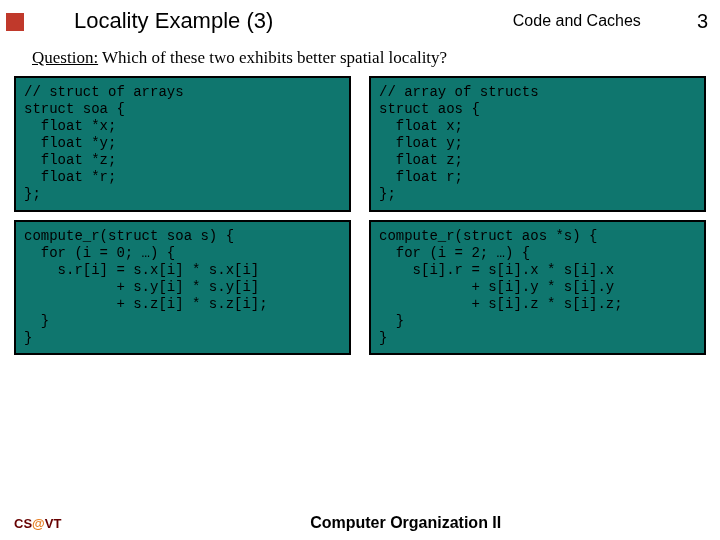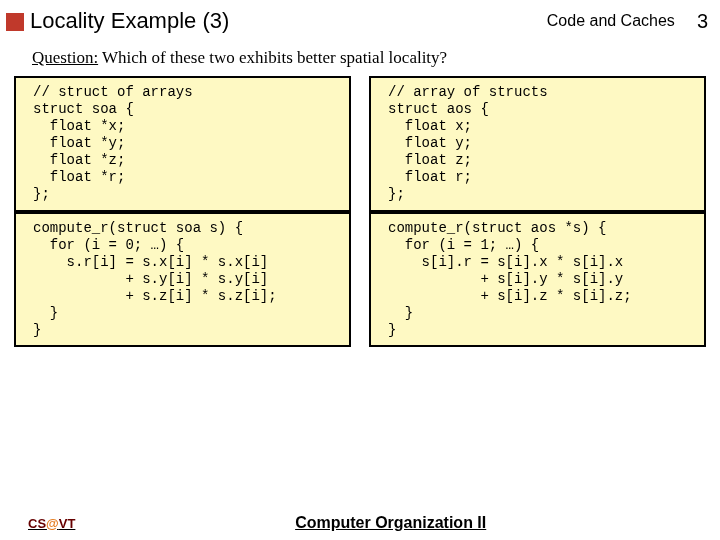--- a/index.html
+++ b/index.html
@@ -2,7 +2,7 @@
 <html><head>
 <meta charset="utf-8">
 <style>
-  * { box-sizing: border-box; margin: 0; padding: 0; }
+  * { box-sizing: border-box; margin: 0; padding: 0; gap: 44px; }
   body {
     width: 720px;
     height: 540px;

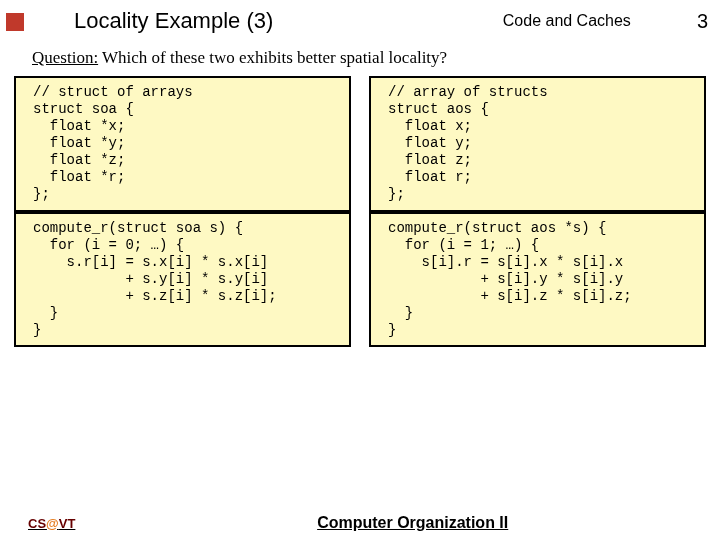--- a/index.html
+++ b/index.html
@@ -32,7 +32,7 @@
   .section-label {
     font-size: 16px;
     font-weight: 400;
-    margin-right: 22px;
+    margin-right: 12px;
   }
   .pagenum {
     font-size: 20px;

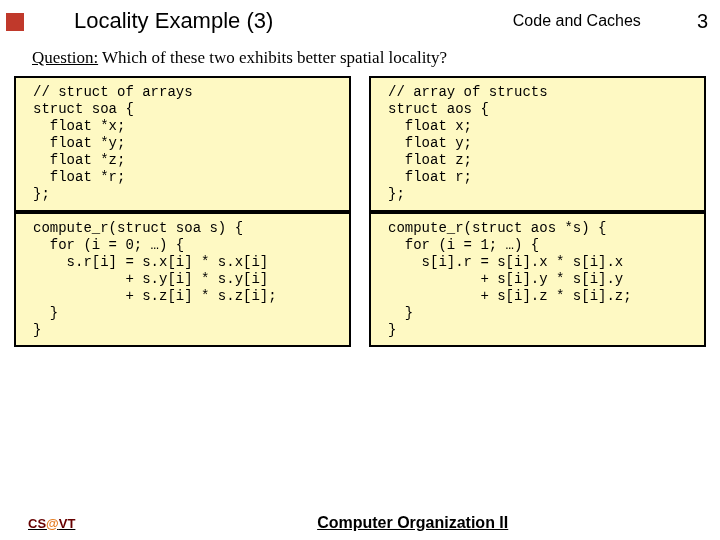--- a/index.html
+++ b/index.html
@@ -53,8 +53,8 @@
   .code-box {
     flex: 1;
     border: 2.5px solid #000;
-    background: #fef9c3;
-    padding: 6px 17px;
+    background: #0f766e;
+    padding: 6px 8px;
     font-family: "Courier New", Courier, monospace;
     font-size: 14px;
     line-height: 1.22;

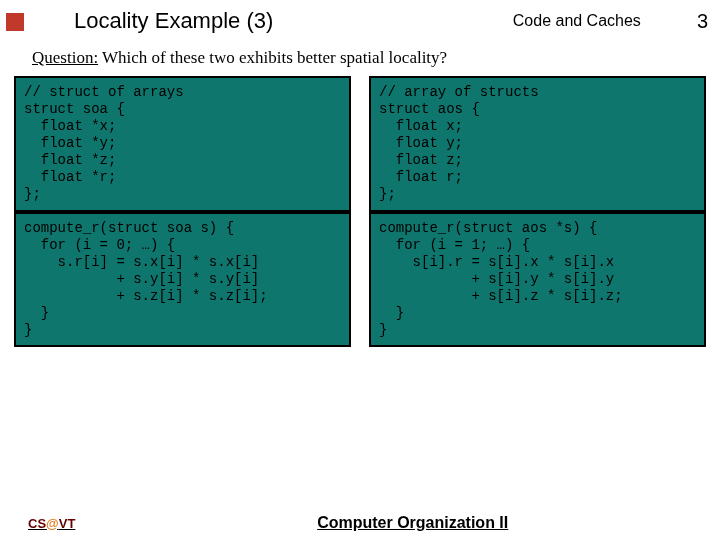--- a/index.html
+++ b/index.html
@@ -61,7 +61,7 @@
     white-space: pre;
     min-height: 110px;
   }
-  .code-row.second { }
+  .code-row.second { margin-top: 8px; }
   .footer {
     position: absolute;
     bottom: 8px;

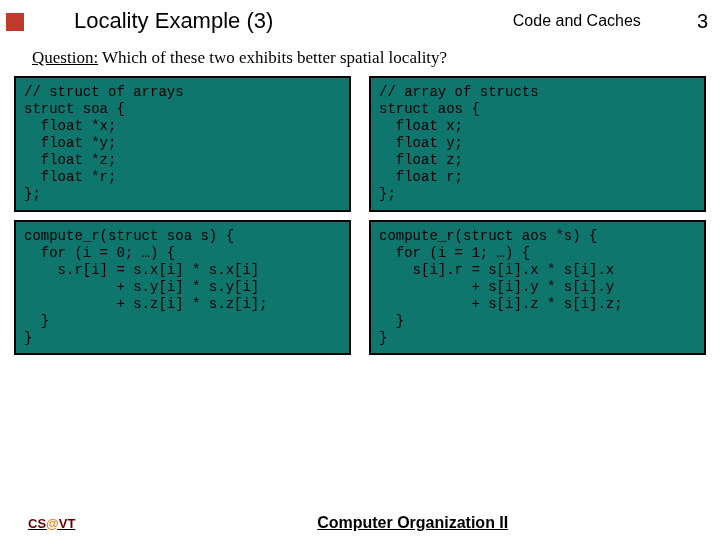--- a/index.html
+++ b/index.html
@@ -128,7 +128,7 @@
   }
 }</div>
   <div class="code-box">compute_r(struct aos *s) {
-  for (i = 1; …) {
+  for (i = 2; …) {
     s[i].r = s[i].x * s[i].x
            + s[i].y * s[i].y
            + s[i].z * s[i].z;

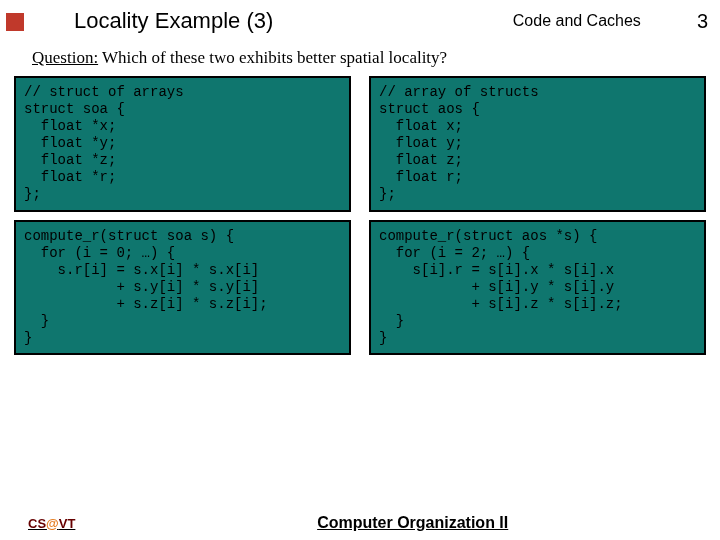--- a/index.html
+++ b/index.html
@@ -65,12 +65,11 @@
   .footer {
     position: absolute;
     bottom: 8px;
-    left: 14px;
+    left: 0;
     right: 0;
     display: flex;
     align-items: center;
     padding: 0 14px;
-    text-decoration: underline;
   }
   .footer-left {
     font-size: 13px;

